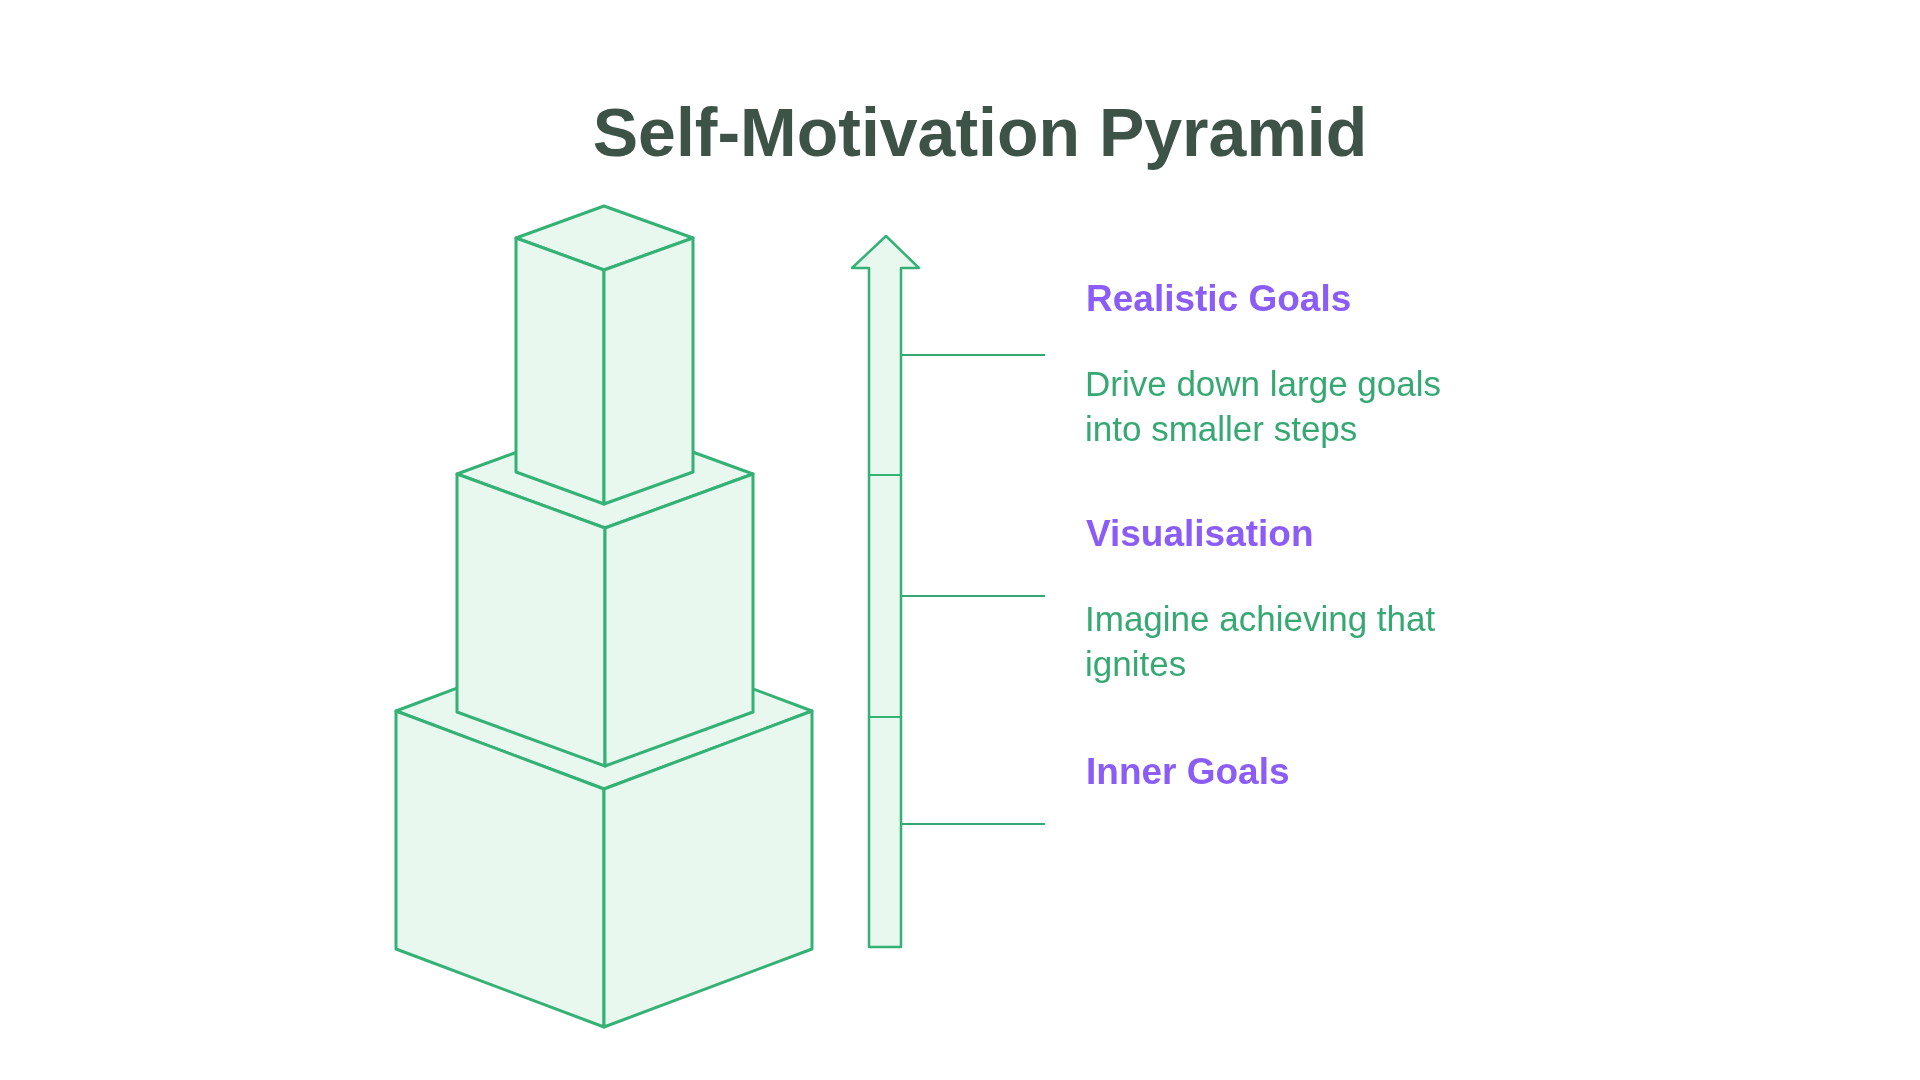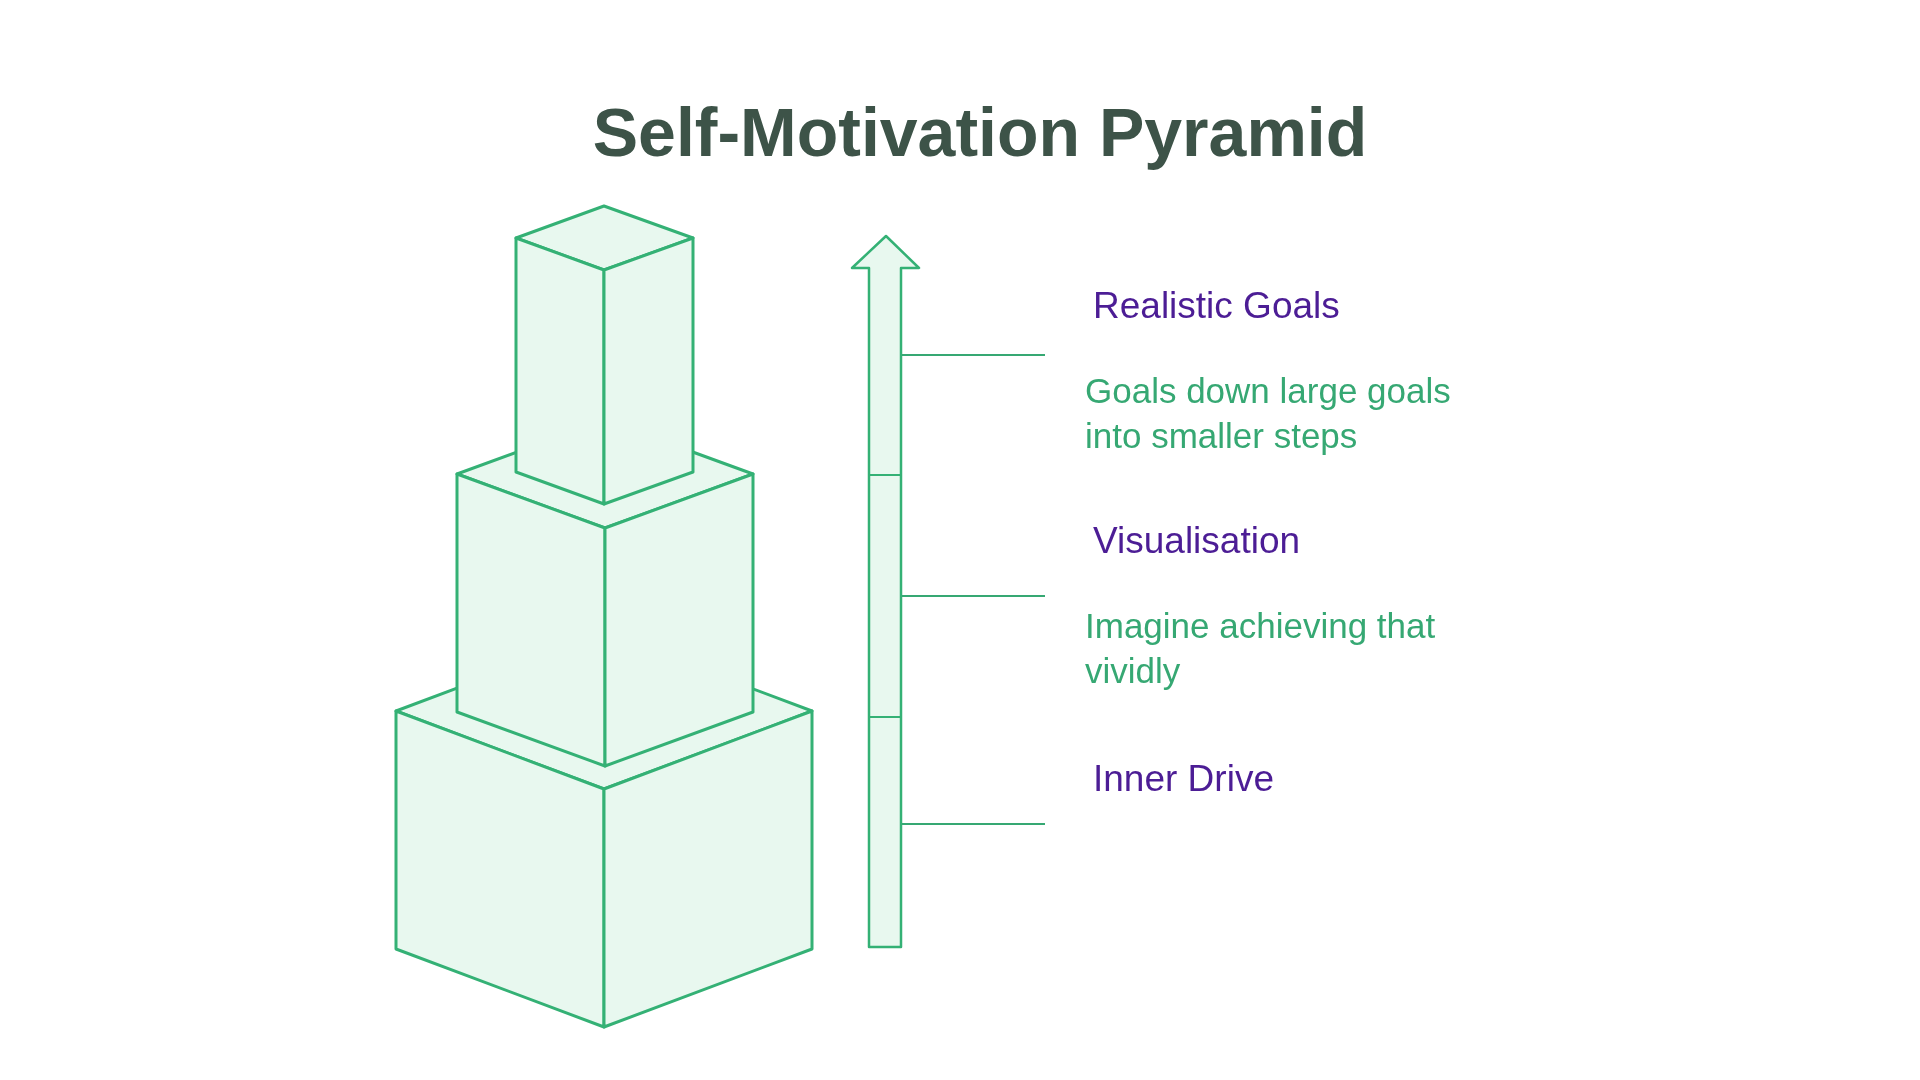--- a/index.html
+++ b/index.html
@@ -18,7 +18,7 @@
   .diagram-svg{position:absolute;top:0;left:0;}
   .section{position:absolute;left:1085px;width:430px;}
   .section h2{
-    margin:8px;font-size:37px;line-height:37px;font-weight:400;color:#4c1d95;
+    margin:1px;font-size:37px;line-height:37px;font-weight:700;color:#8b5cf6;
   }
   .section p{
     margin:44px 0 0 0;font-size:35px;line-height:45px;font-weight:400;color:#36a873;

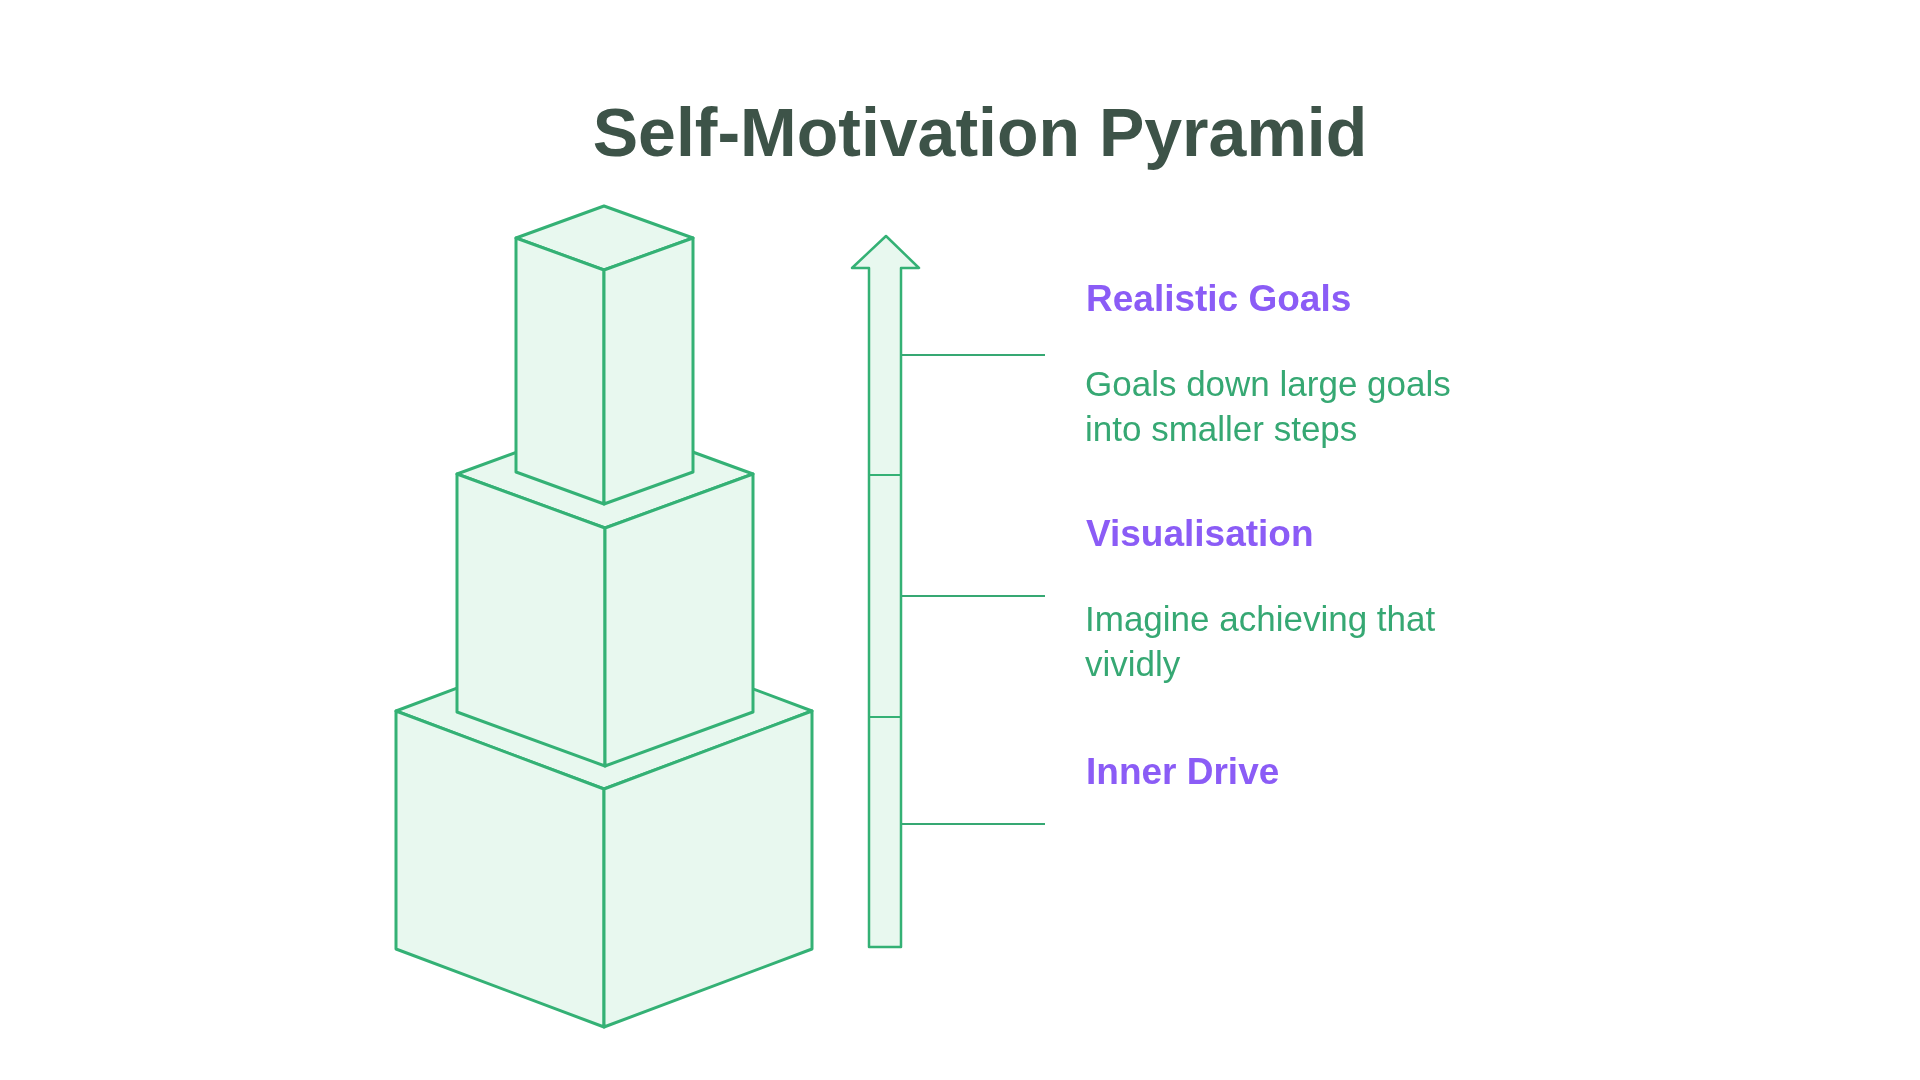--- a/index.html
+++ b/index.html
@@ -73,7 +73,7 @@
   <div class="section s1">
     <h2>Realistic Goals</h2>
     <p>
-      <span>Goals down large goals</span>
+      <span>Drive down large goals</span>
       <span>into smaller steps</span>
     </p>
   </div>

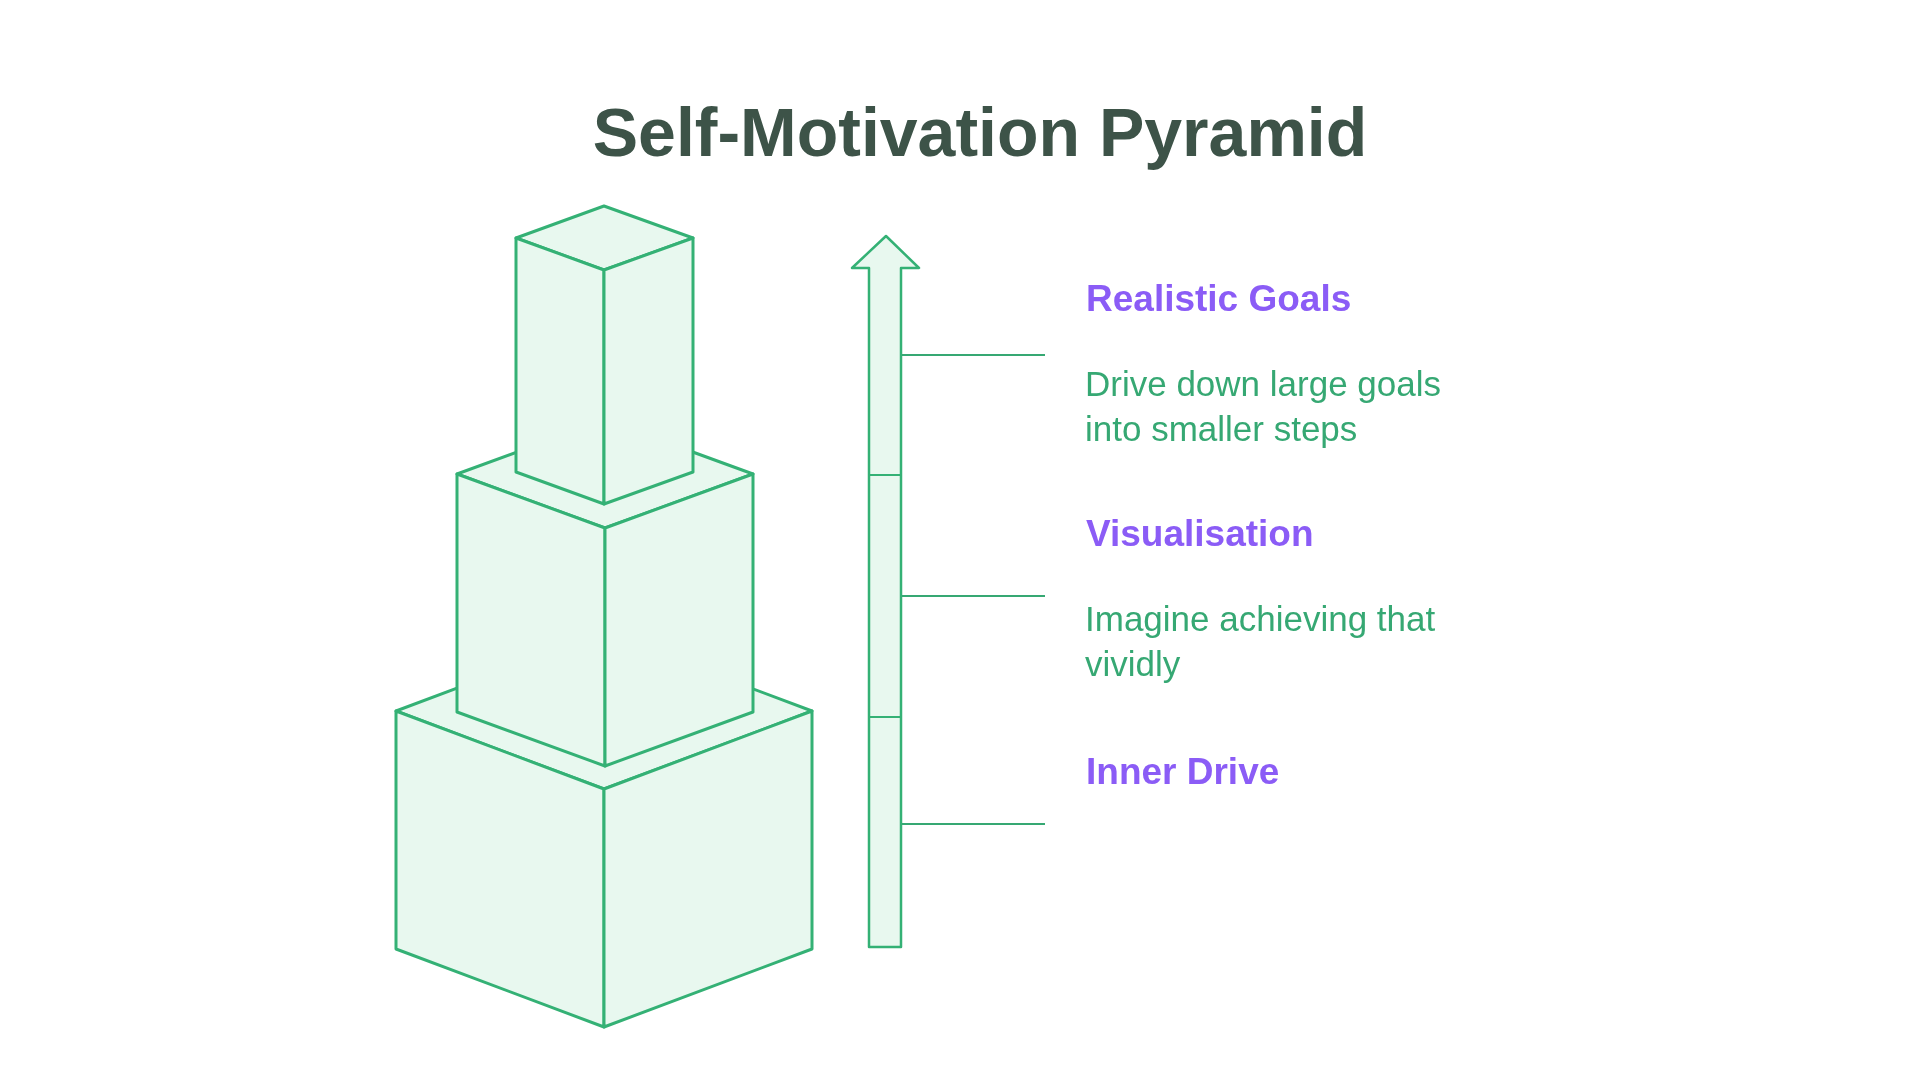--- a/index.html
+++ b/index.html
@@ -82,7 +82,7 @@
     <h2>Visualisation</h2>
     <p>
       <span>Imagine achieving that</span>
-      <span>vividly</span>
+      <span>ignites</span>
     </p>
   </div>
 

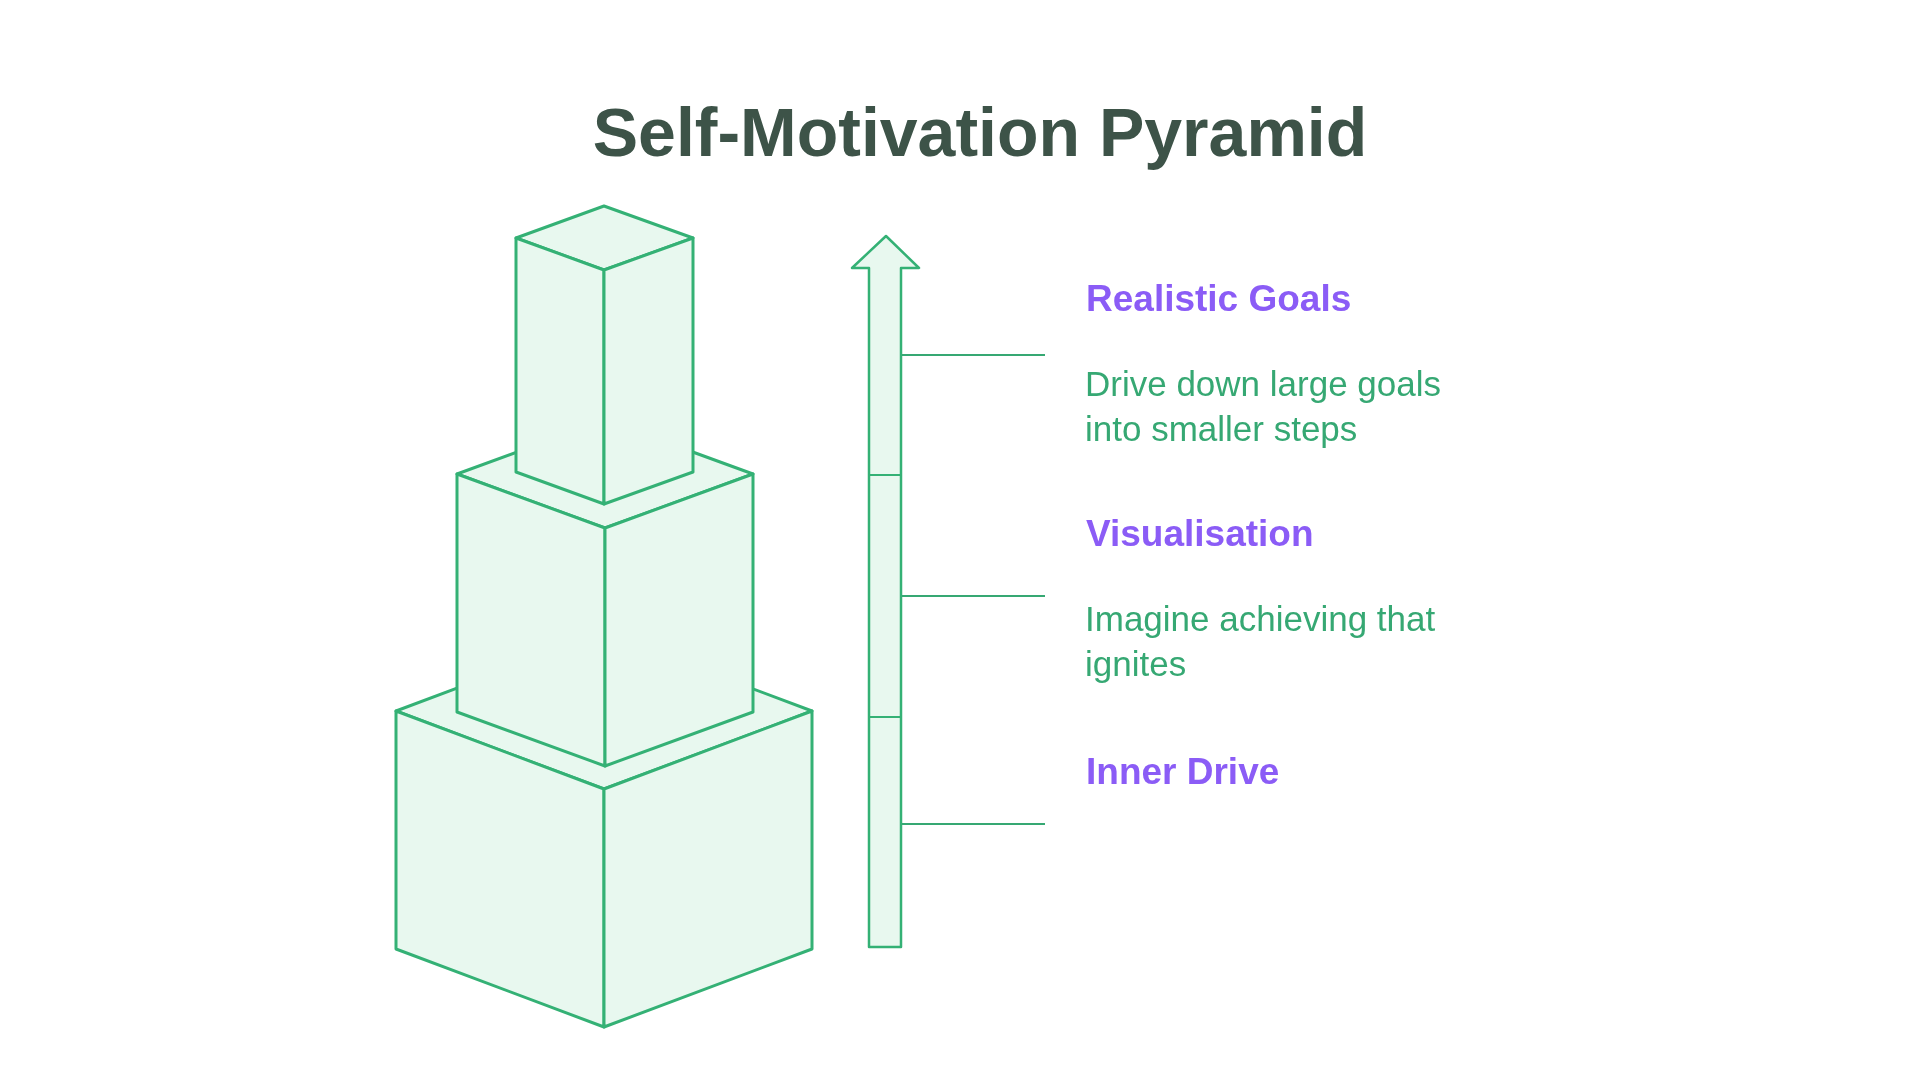--- a/index.html
+++ b/index.html
@@ -87,7 +87,7 @@
   </div>
 
   <div class="section s3">
-    <h2>Inner Drive</h2>
+    <h2>Inner Goals</h2>
   </div>
 
 </div>

